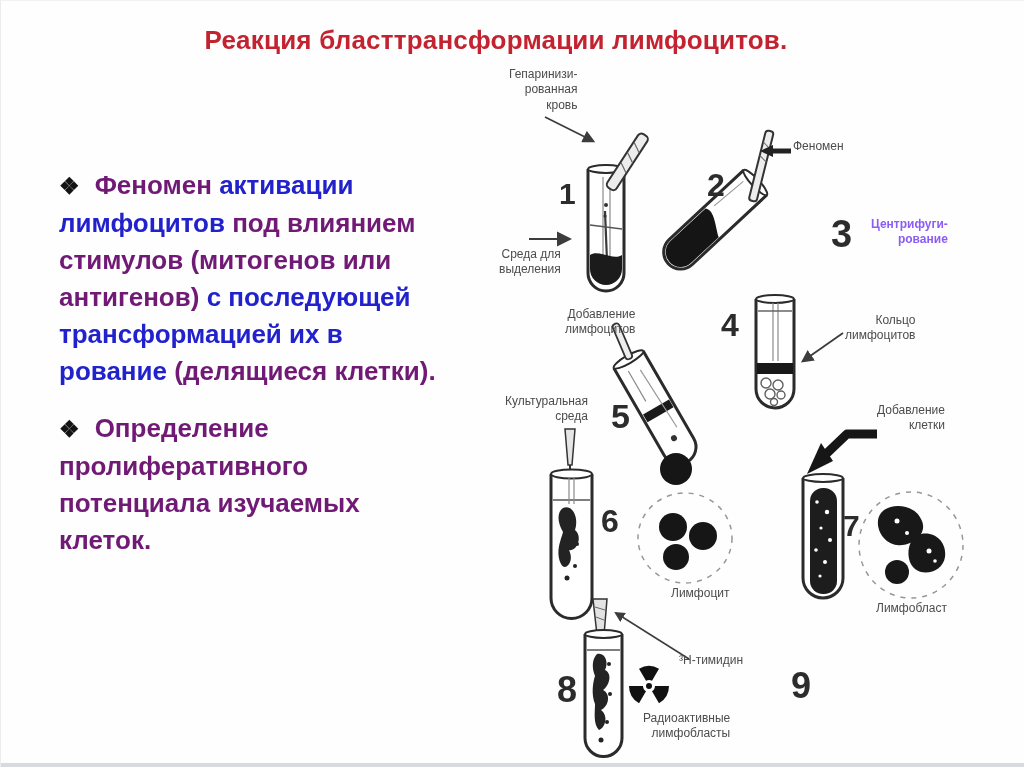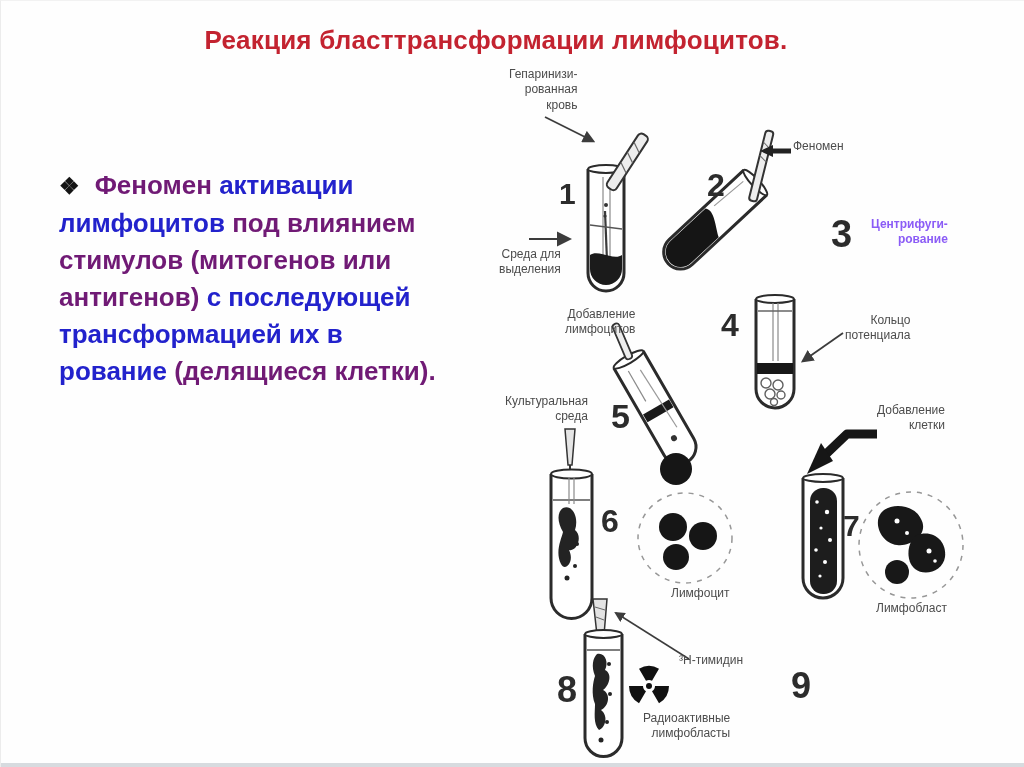--- a/index.html
+++ b/index.html
@@ -235,7 +235,7 @@
     <div class="dlabel" style="left:84px;top:246px">Добавление
 лимфоцитов</div>
     <div class="dlabel" style="left:364px;top:252px">Кольцо
-потенциала</div>
+лимфоцитов</div>
     <div class="dlabel" style="left:24px;top:333px">Культуральная
 среда</div>
     <div class="dlabel" style="left:396px;top:342px">Добавление

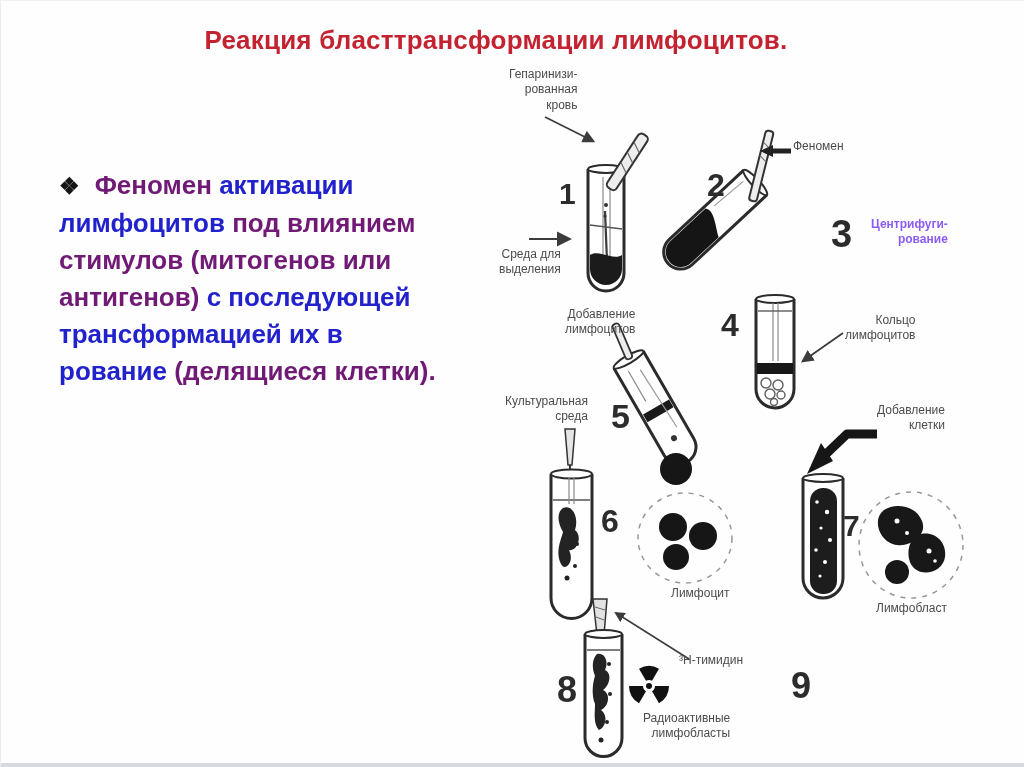--- a/index.html
+++ b/index.html
@@ -50,6 +50,7 @@
 
   <div class="text-block">
     <p><span class="marker">❖</span><span class="seg-k">Феномен </span><span class="seg-b">активации лимфоцитов</span><span class="seg-k"> под влиянием стимулов (митогенов или антигенов) </span><span class="seg-b">с последующей трансформацией их в рование</span><span class="seg-k"> (делящиеся клетки).</span></p>
+    <p><span class="marker">❖</span><span class="seg-k">Определение пролиферативного потенциала изучаемых клеток.</span></p>
   </div>
 
   <div class="diagram">

